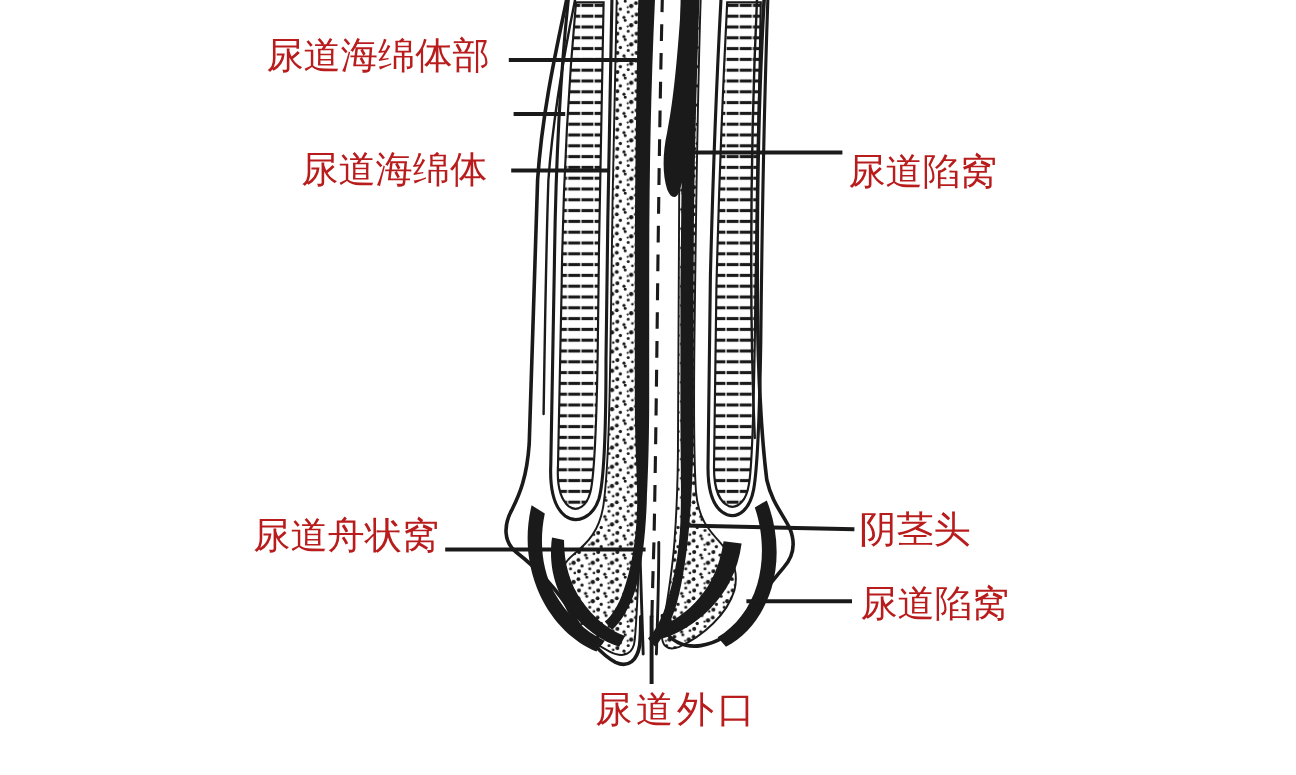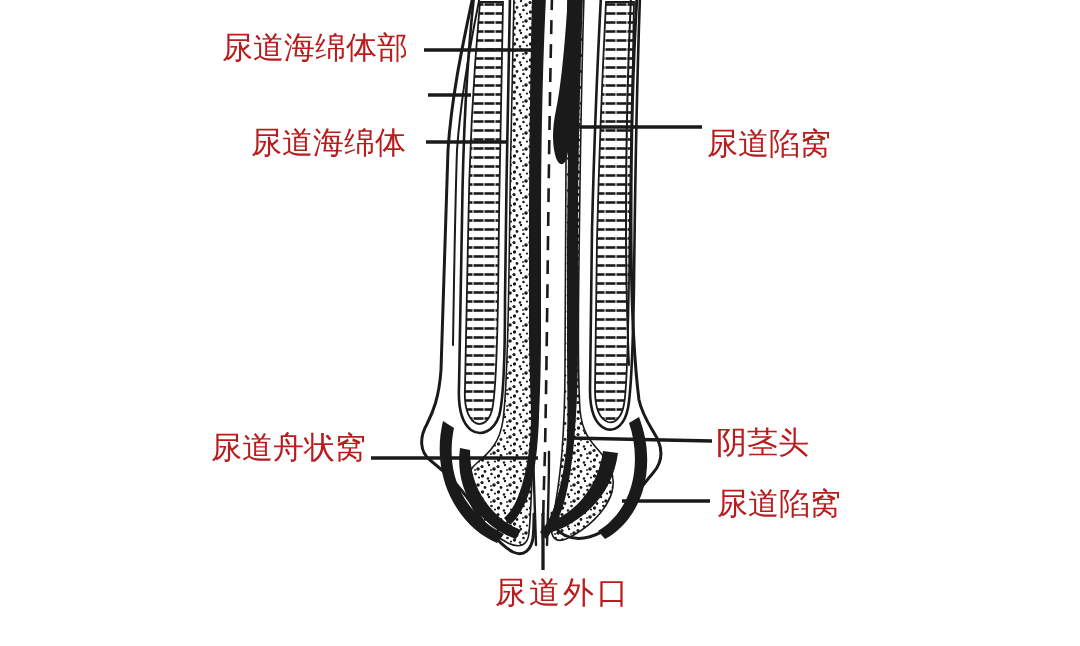--- a/index.html
+++ b/index.html
@@ -20,7 +20,7 @@
     font-weight:400;
   }
   .label.ra{text-align:right;}
-  .label.ctr{text-align:left;letter-spacing:3px;margin-left:13px;}
+  .label.ctr{text-align:right;letter-spacing:3px;}
 </style>
 </head>
 <body>

